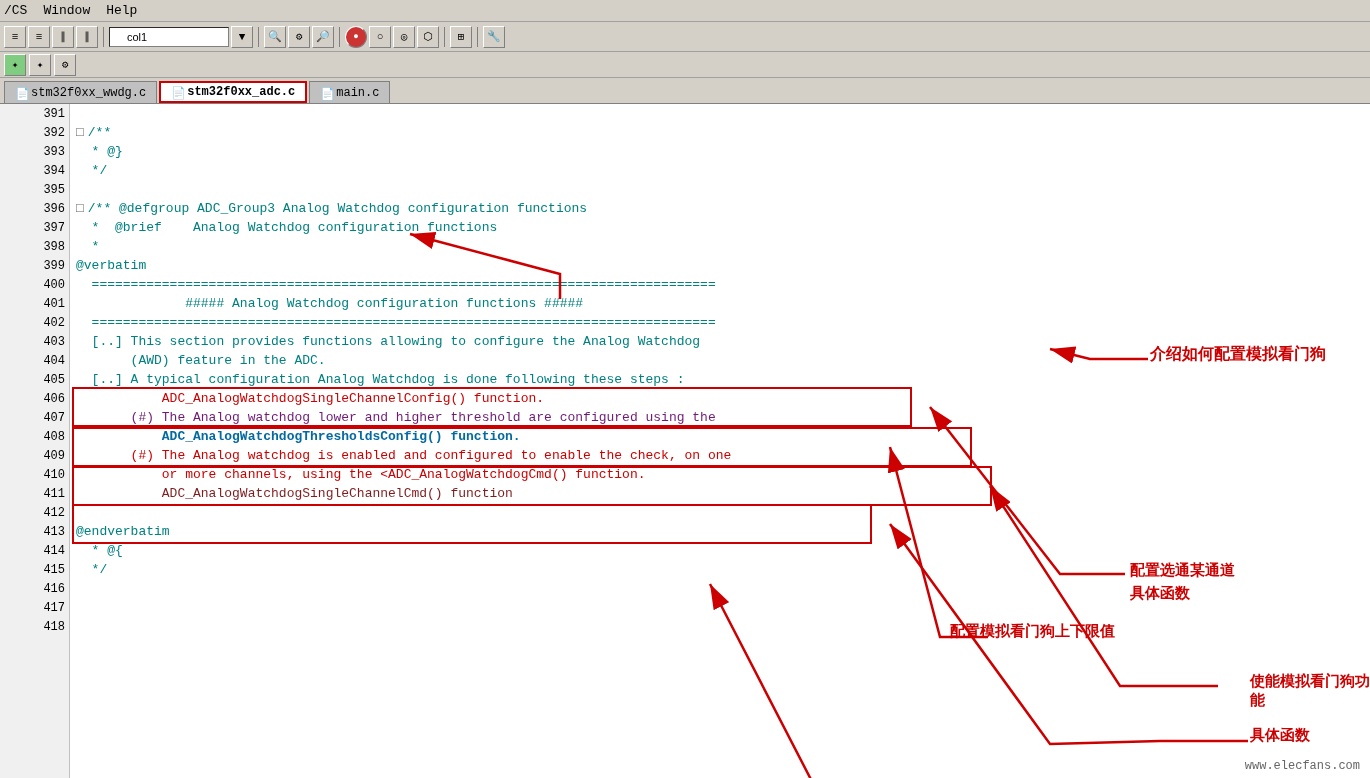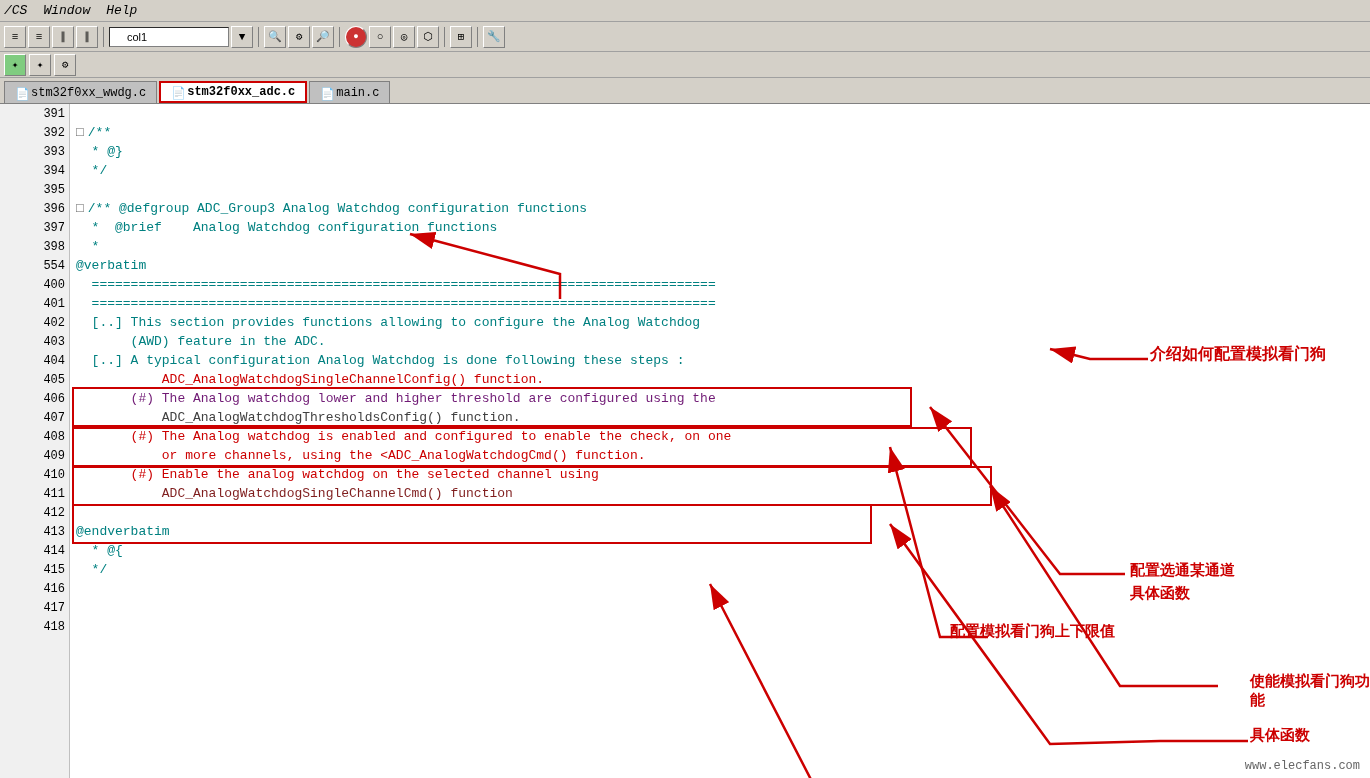--- a/index.html
+++ b/index.html
@@ -25,7 +25,6 @@
     #menu-bar span {
       margin-right: 16px;
       cursor: pointer;
-      font-style: italic;
     }
 
     

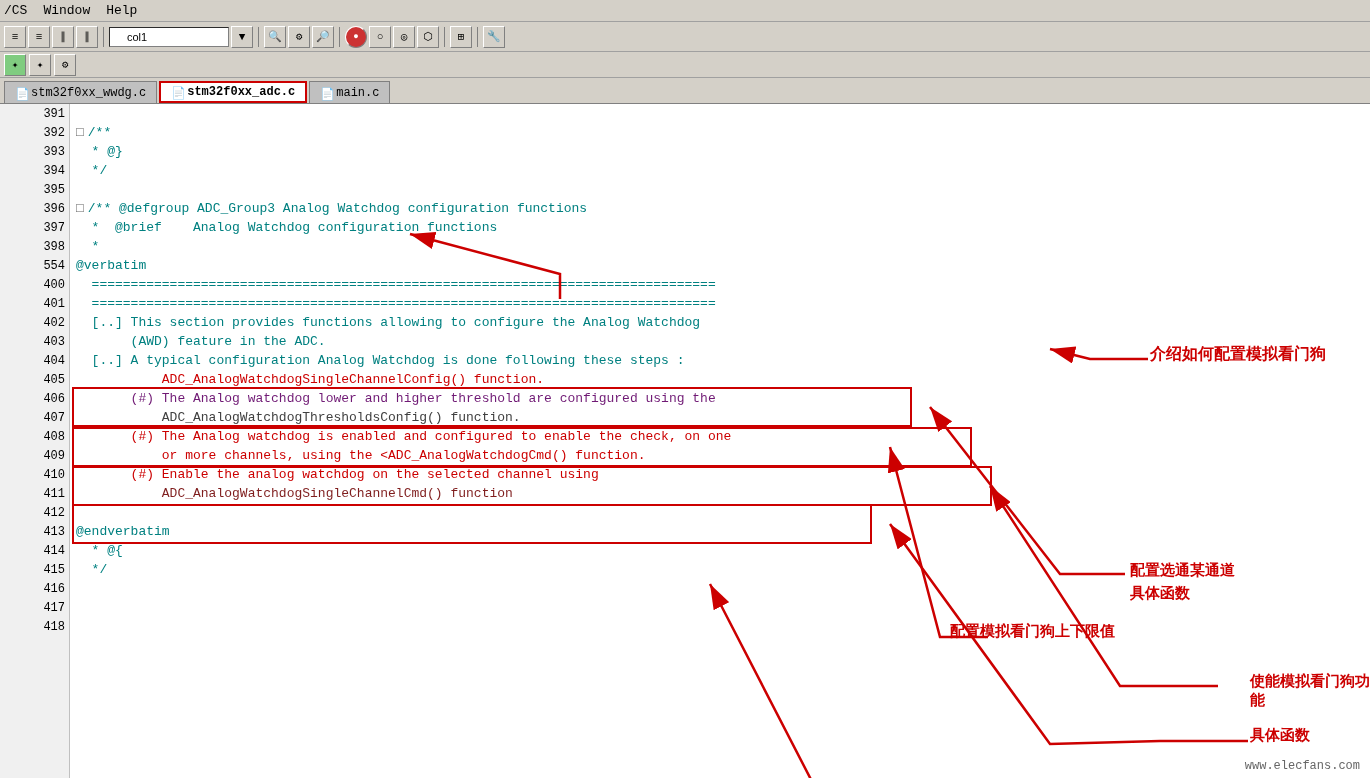--- a/index.html
+++ b/index.html
@@ -268,7 +268,7 @@
     <div class="line-num">396</div>
     <div class="line-num">397</div>
     <div class="line-num">398</div>
-    <div class="line-num">554</div>
+    <div class="line-num">399</div>
     <div class="line-num">400</div>
     <div class="line-num">401</div>
     <div class="line-num">402</div>

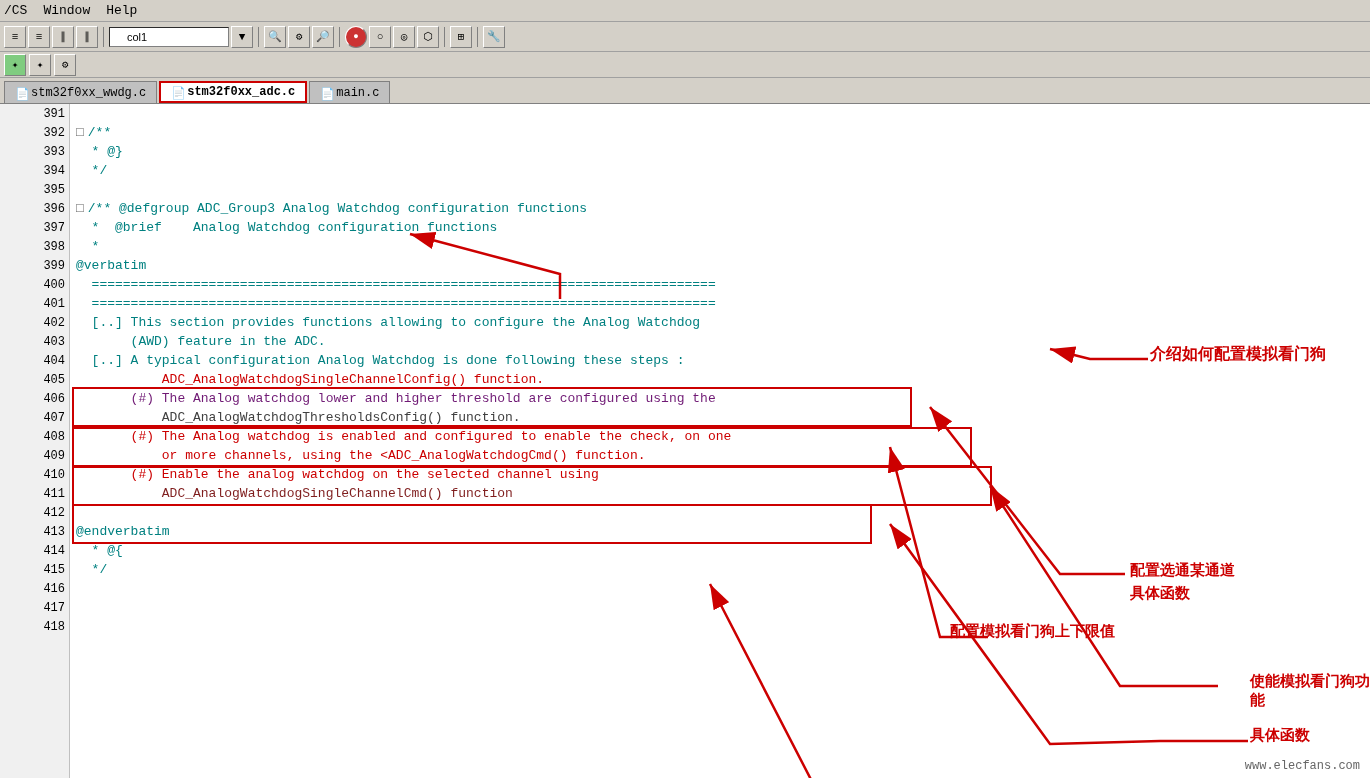--- a/index.html
+++ b/index.html
@@ -302,6 +302,7 @@
     <div class="code-line comment">&nbsp;&nbsp;*</div>
     <div class="code-line comment">@verbatim</div>
     <div class="code-line comment">&nbsp;&nbsp;================================================================================</div>
+    <div class="code-line comment">&nbsp;&nbsp;&nbsp;&nbsp;&nbsp;&nbsp;&nbsp;&nbsp;&nbsp;&nbsp;&nbsp;&nbsp;&nbsp;&nbsp;##### Analog Watchdog configuration functions #####</div>
     <div class="code-line comment">&nbsp;&nbsp;================================================================================</div>
     <div class="code-line comment">&nbsp;&nbsp;[..] This section provides functions allowing to configure the Analog Watchdog</div>
     <div class="code-line comment">&nbsp;&nbsp;&nbsp;&nbsp;&nbsp;&nbsp;&nbsp;(AWD) feature in the ADC.</div>

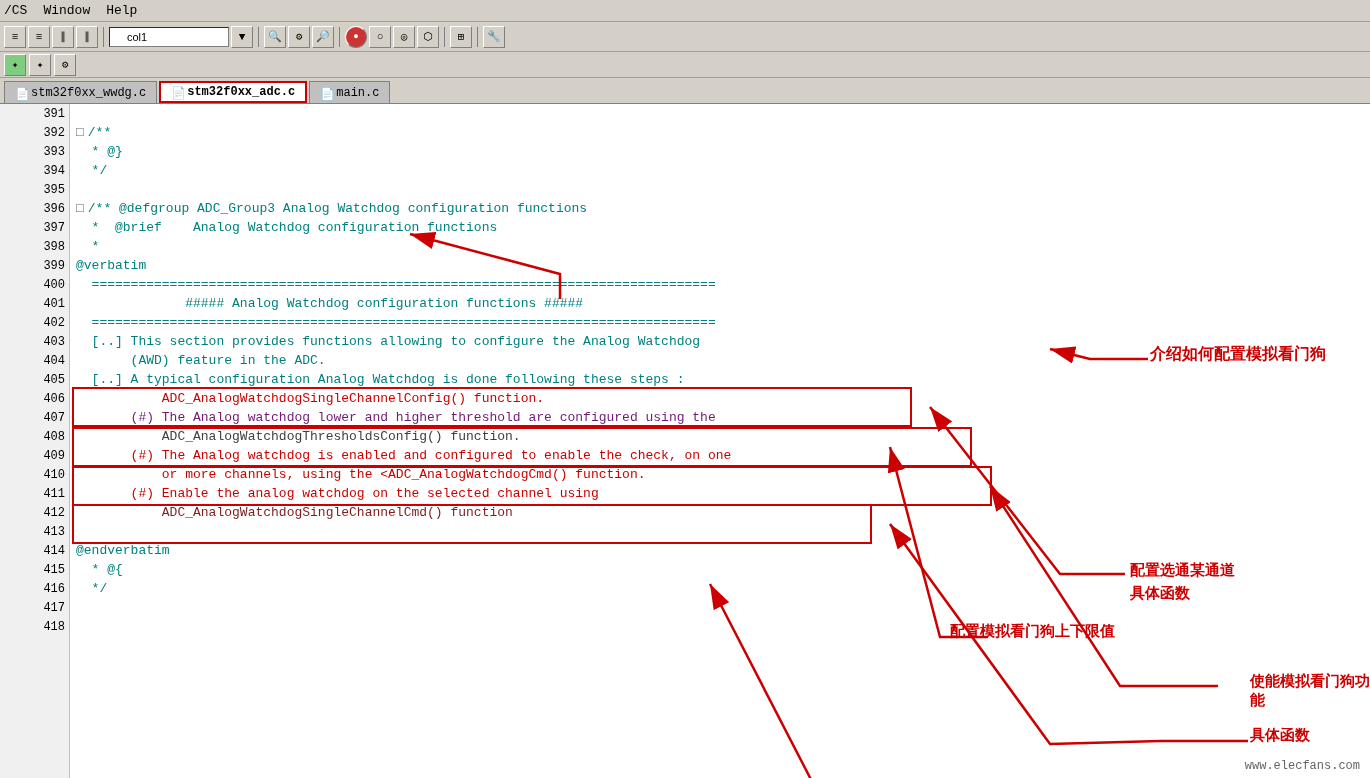--- a/index.html
+++ b/index.html
@@ -309,7 +309,7 @@
     <div class="code-line comment">&nbsp;&nbsp;[..] A typical configuration Analog Watchdog is done following these steps :</div>
     <div class="code-line comment" style="color:#cc0000;">&nbsp;&nbsp;&nbsp;&nbsp;&nbsp;&nbsp;&nbsp;&nbsp;&nbsp;&nbsp;&nbsp;ADC_AnalogWatchdogSingleChannelConfig() function.</div>
     <div class="code-line comment" style="color:#701a75;">&nbsp;&nbsp;&nbsp;&nbsp;&nbsp;&nbsp;&nbsp;(#) The Analog watchdog lower and higher threshold are configured using the</div>
-    <div class="code-line comment" style="color:#404040;">&nbsp;&nbsp;&nbsp;&nbsp;&nbsp;&nbsp;&nbsp;&nbsp;&nbsp;&nbsp;&nbsp;ADC_AnalogWatchdogThresholdsConfig() function.</div>
+    <div class="code-line comment" style="color:#0369a1;font-weight:bold;">&nbsp;&nbsp;&nbsp;&nbsp;&nbsp;&nbsp;&nbsp;&nbsp;&nbsp;&nbsp;&nbsp;ADC_AnalogWatchdogThresholdsConfig() function.</div>
     <div class="code-line comment" style="color:#cc0000;">&nbsp;&nbsp;&nbsp;&nbsp;&nbsp;&nbsp;&nbsp;(#) The Analog watchdog is enabled and configured to enable the check, on one</div>
     <div class="code-line comment" style="color:#cc0000;">&nbsp;&nbsp;&nbsp;&nbsp;&nbsp;&nbsp;&nbsp;&nbsp;&nbsp;&nbsp;&nbsp;or more channels, using the &lt;ADC_AnalogWatchdogCmd() function.</div>
     <div class="code-line comment" style="color:#cc0000;">&nbsp;&nbsp;&nbsp;&nbsp;&nbsp;&nbsp;&nbsp;(#) Enable the analog watchdog on the selected channel using</div>

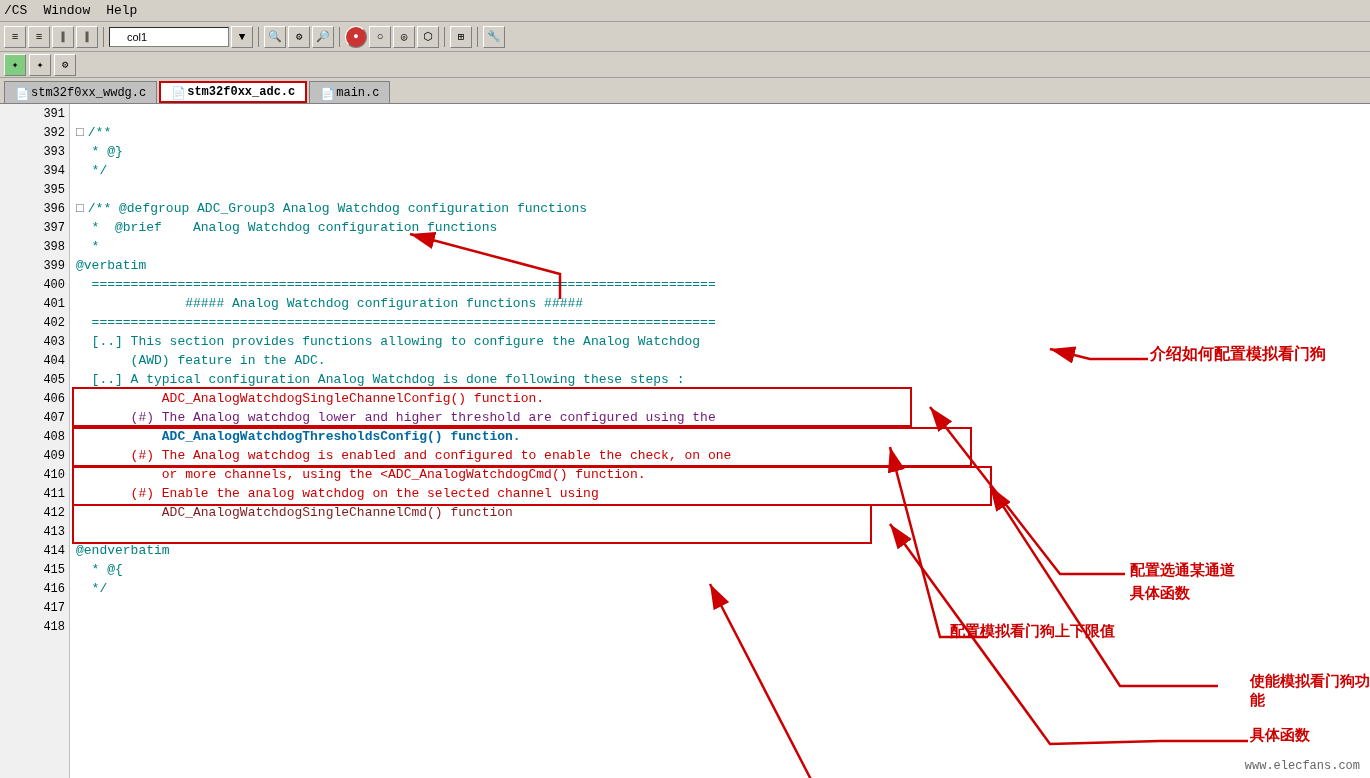--- a/index.html
+++ b/index.html
@@ -312,7 +312,6 @@
     <div class="code-line comment" style="color:#0369a1;font-weight:bold;">&nbsp;&nbsp;&nbsp;&nbsp;&nbsp;&nbsp;&nbsp;&nbsp;&nbsp;&nbsp;&nbsp;ADC_AnalogWatchdogThresholdsConfig() function.</div>
     <div class="code-line comment" style="color:#cc0000;">&nbsp;&nbsp;&nbsp;&nbsp;&nbsp;&nbsp;&nbsp;(#) The Analog watchdog is enabled and configured to enable the check, on one</div>
     <div class="code-line comment" style="color:#cc0000;">&nbsp;&nbsp;&nbsp;&nbsp;&nbsp;&nbsp;&nbsp;&nbsp;&nbsp;&nbsp;&nbsp;or more channels, using the &lt;ADC_AnalogWatchdogCmd() function.</div>
-    <div class="code-line comment" style="color:#cc0000;">&nbsp;&nbsp;&nbsp;&nbsp;&nbsp;&nbsp;&nbsp;(#) Enable the analog watchdog on the selected channel using</div>
     <div class="code-line comment" style="color:#7f1d1d;">&nbsp;&nbsp;&nbsp;&nbsp;&nbsp;&nbsp;&nbsp;&nbsp;&nbsp;&nbsp;&nbsp;ADC_AnalogWatchdogSingleChannelCmd() function</div>
     <div class="code-line normal"></div>
     <div class="code-line comment">@endverbatim</div>

